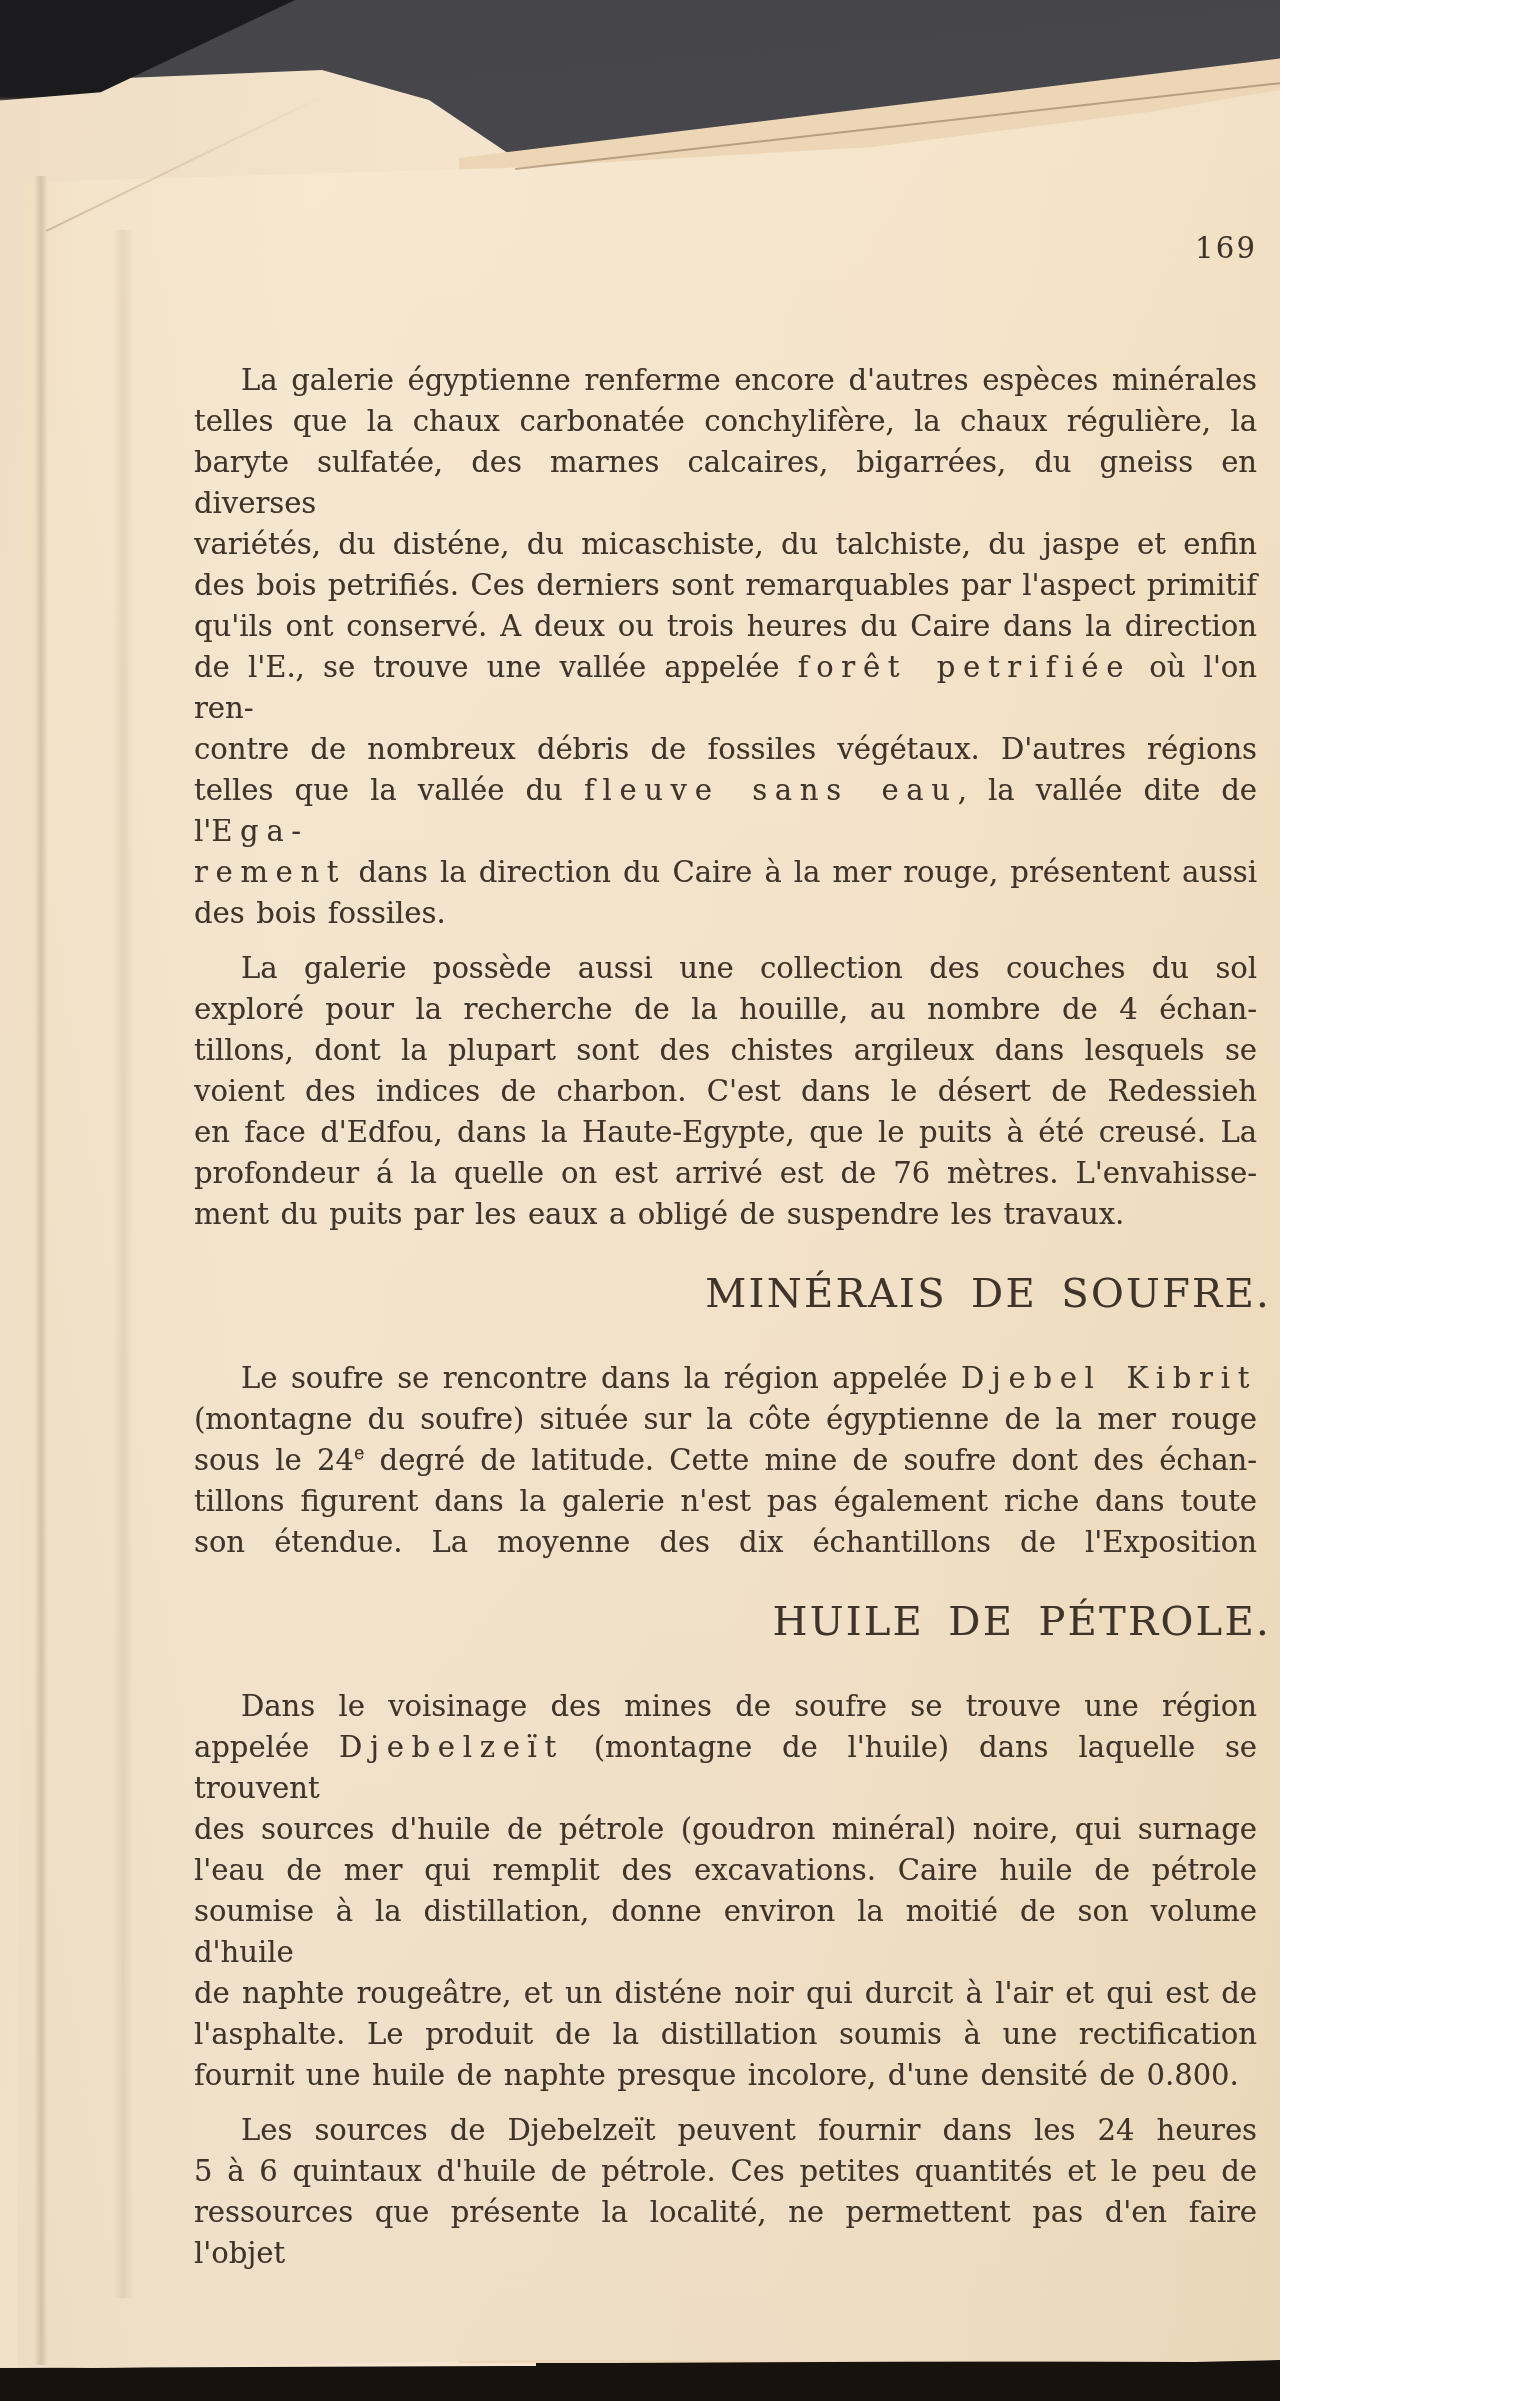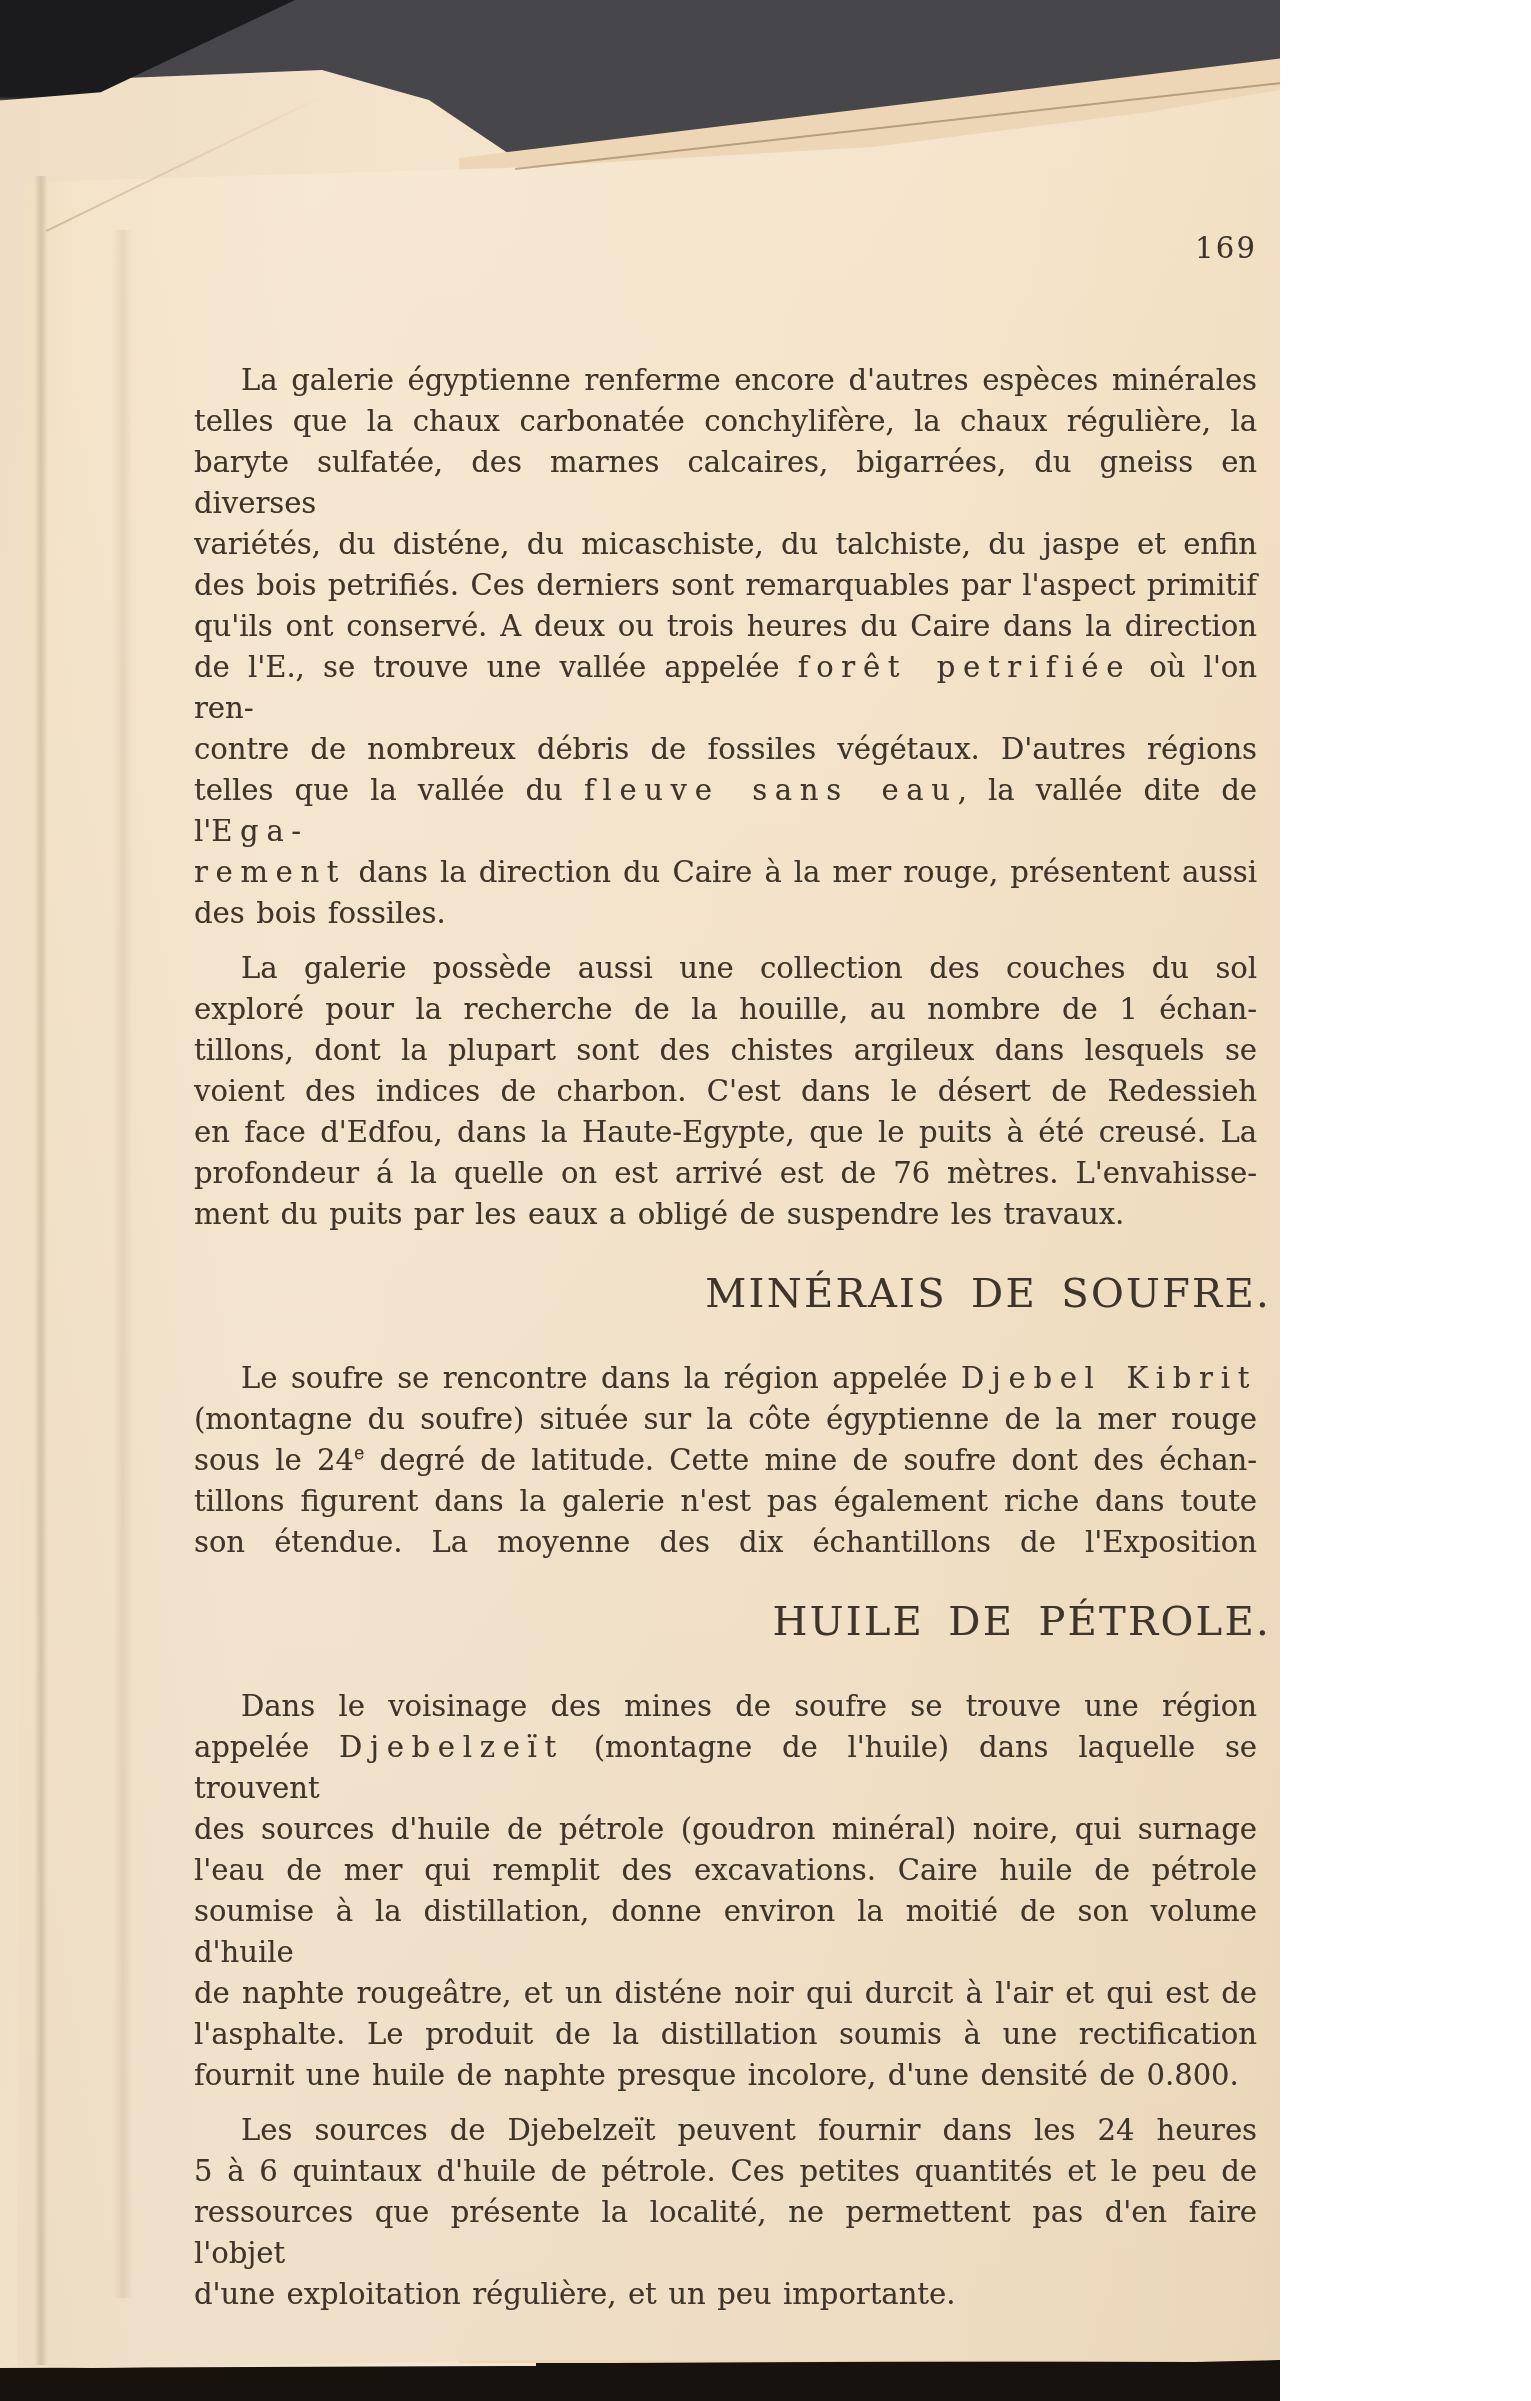--- a/index.html
+++ b/index.html
@@ -112,7 +112,7 @@
       </div>
       <div class="para">
         <div class="line first">La galerie possède aussi une collection des couches du sol</div>
-        <div class="line">exploré pour la recherche de la houille, au nombre de 1 échan-</div>
+        <div class="line">exploré pour la recherche de la houille, au nombre de 4 échan-</div>
         <div class="line">tillons, dont la plupart sont des chistes argileux dans lesquels se</div>
         <div class="line">voient des indices de charbon. C'est dans le désert de Redessieh</div>
         <div class="line">en face d'Edfou, dans la Haute-Egypte, que le puits à été creusé. La</div>

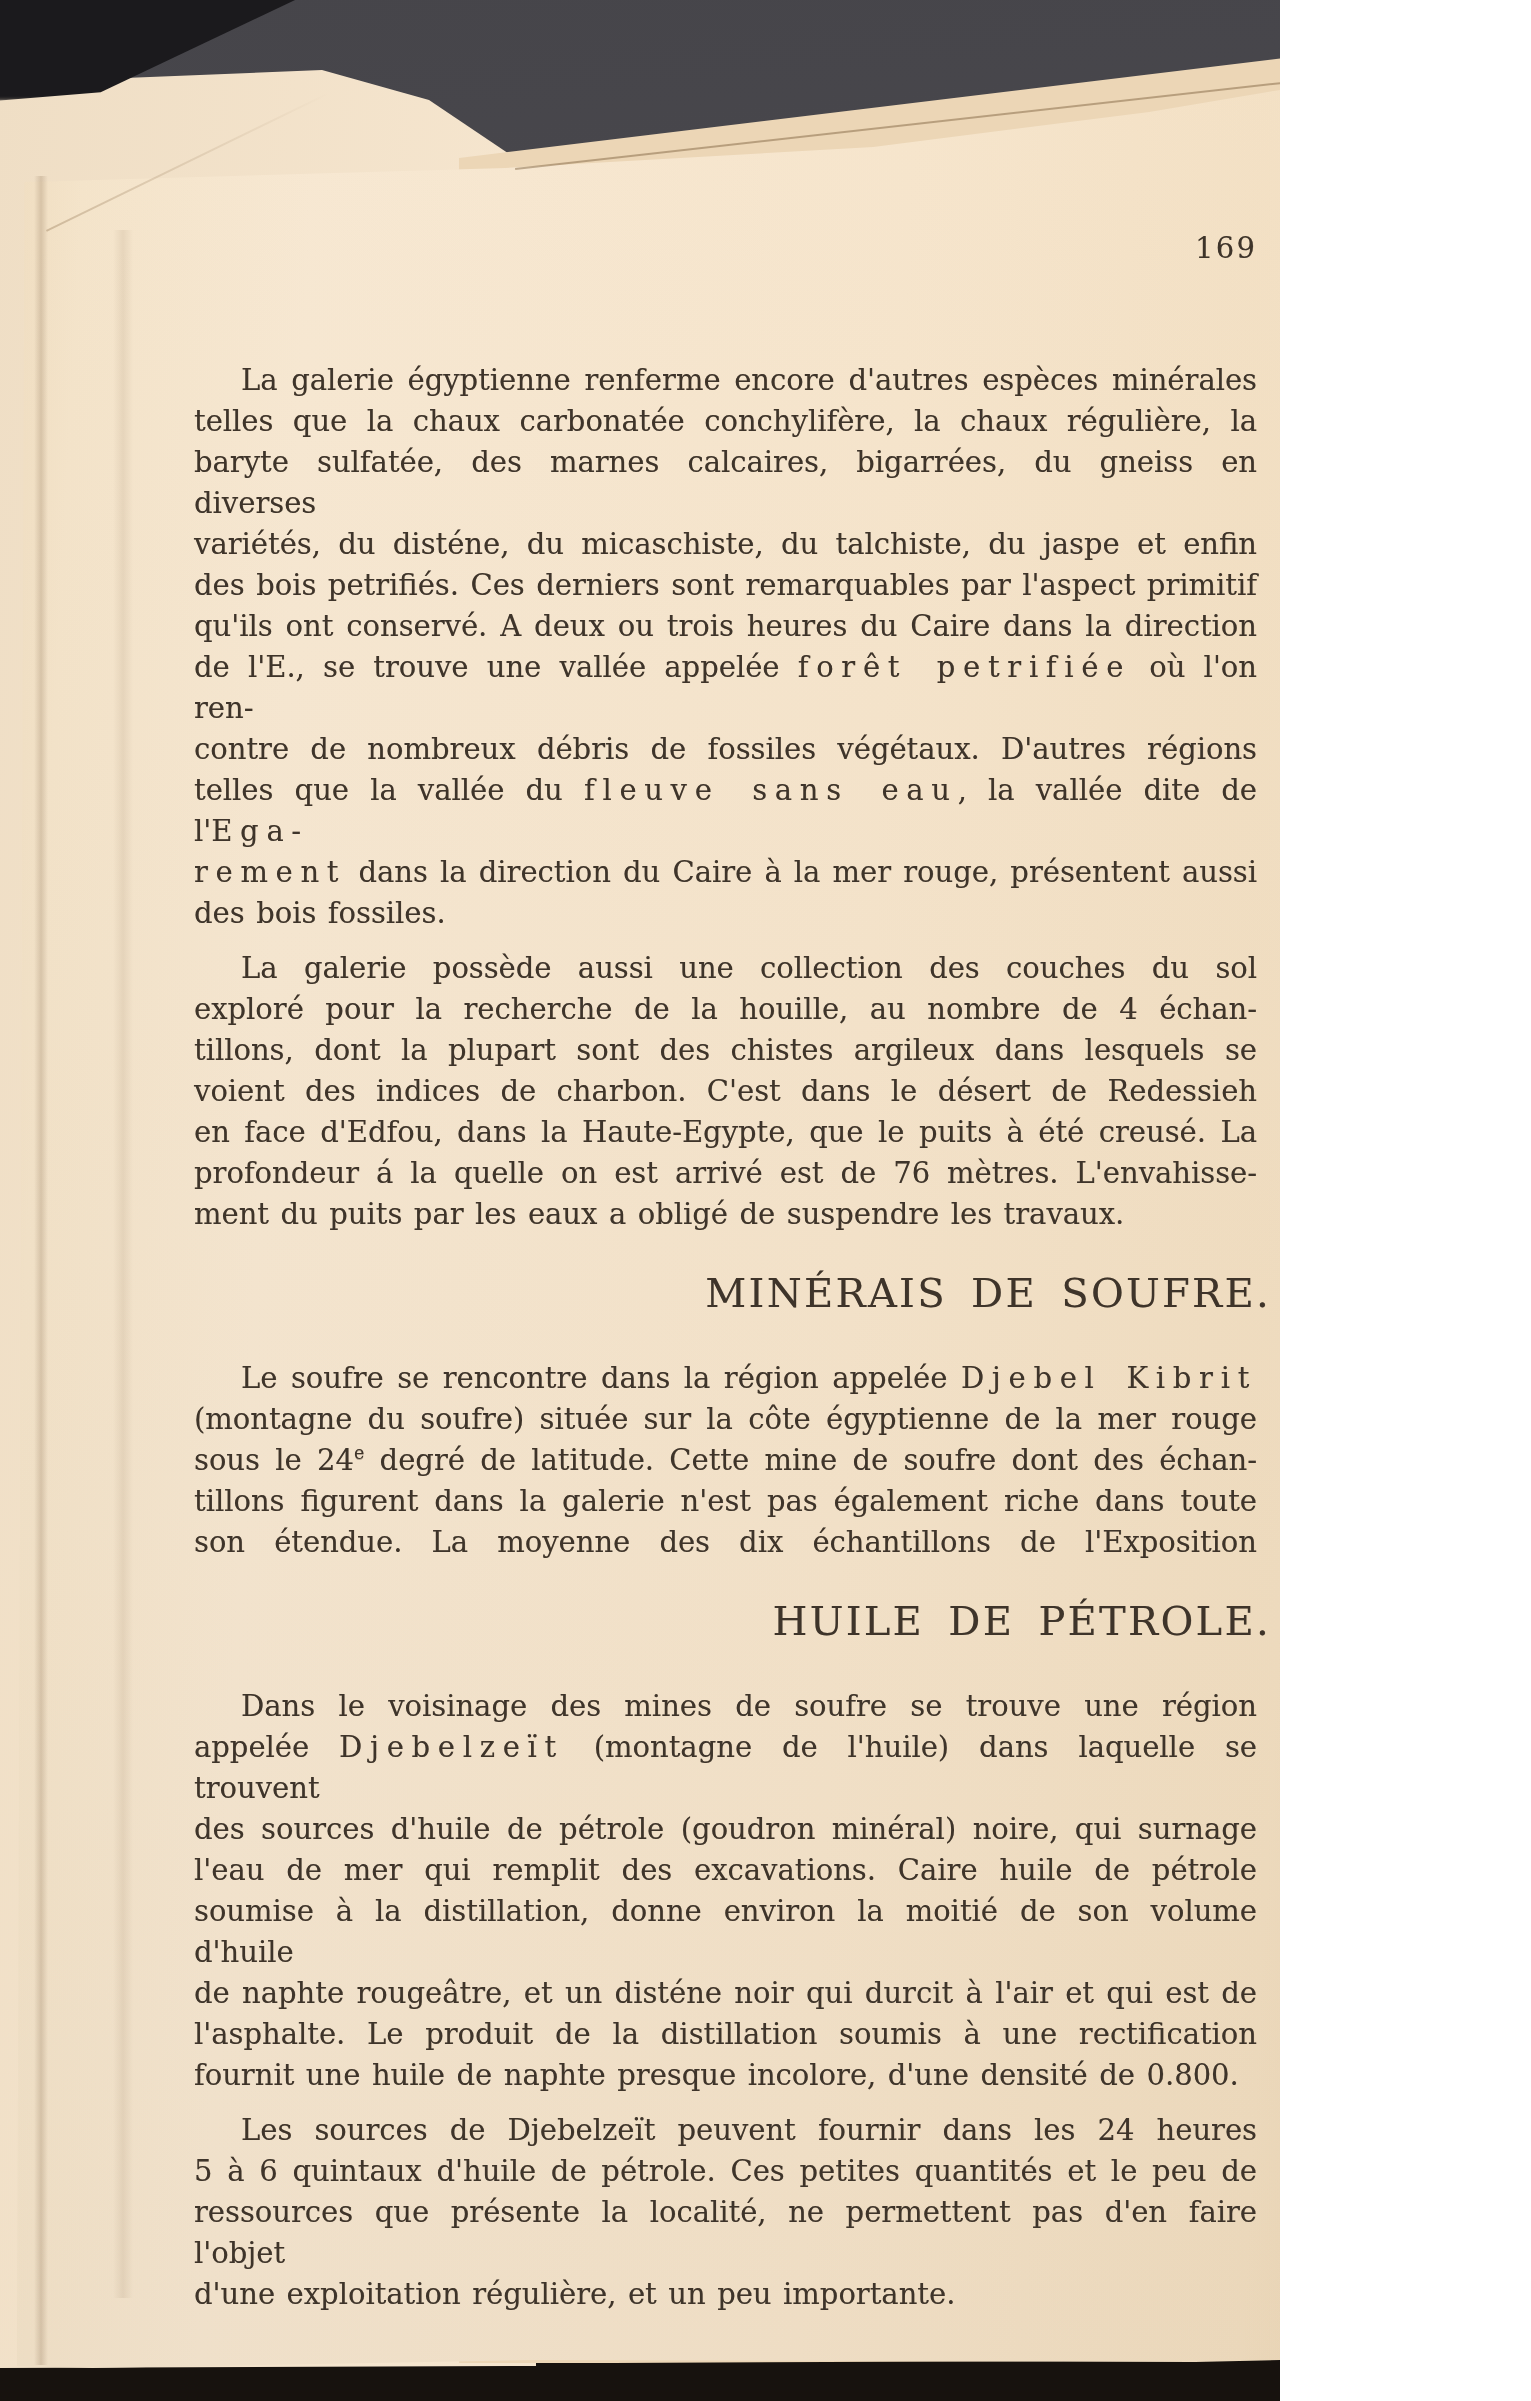--- a/index.html
+++ b/index.html
@@ -142,7 +142,6 @@
         <div class="line first">Les sources de Djebelzeït peuvent fournir dans les 24 heures</div>
         <div class="line">5 à 6 quintaux d'huile de pétrole. Ces petites quantités et le peu de</div>
         <div class="line">ressources que présente la localité, ne permettent pas d'en faire l'objet</div>
-        <div class="line last">d'une exploitation régulière, et un peu importante.</div>
       </div>
     </div>
 </div>

